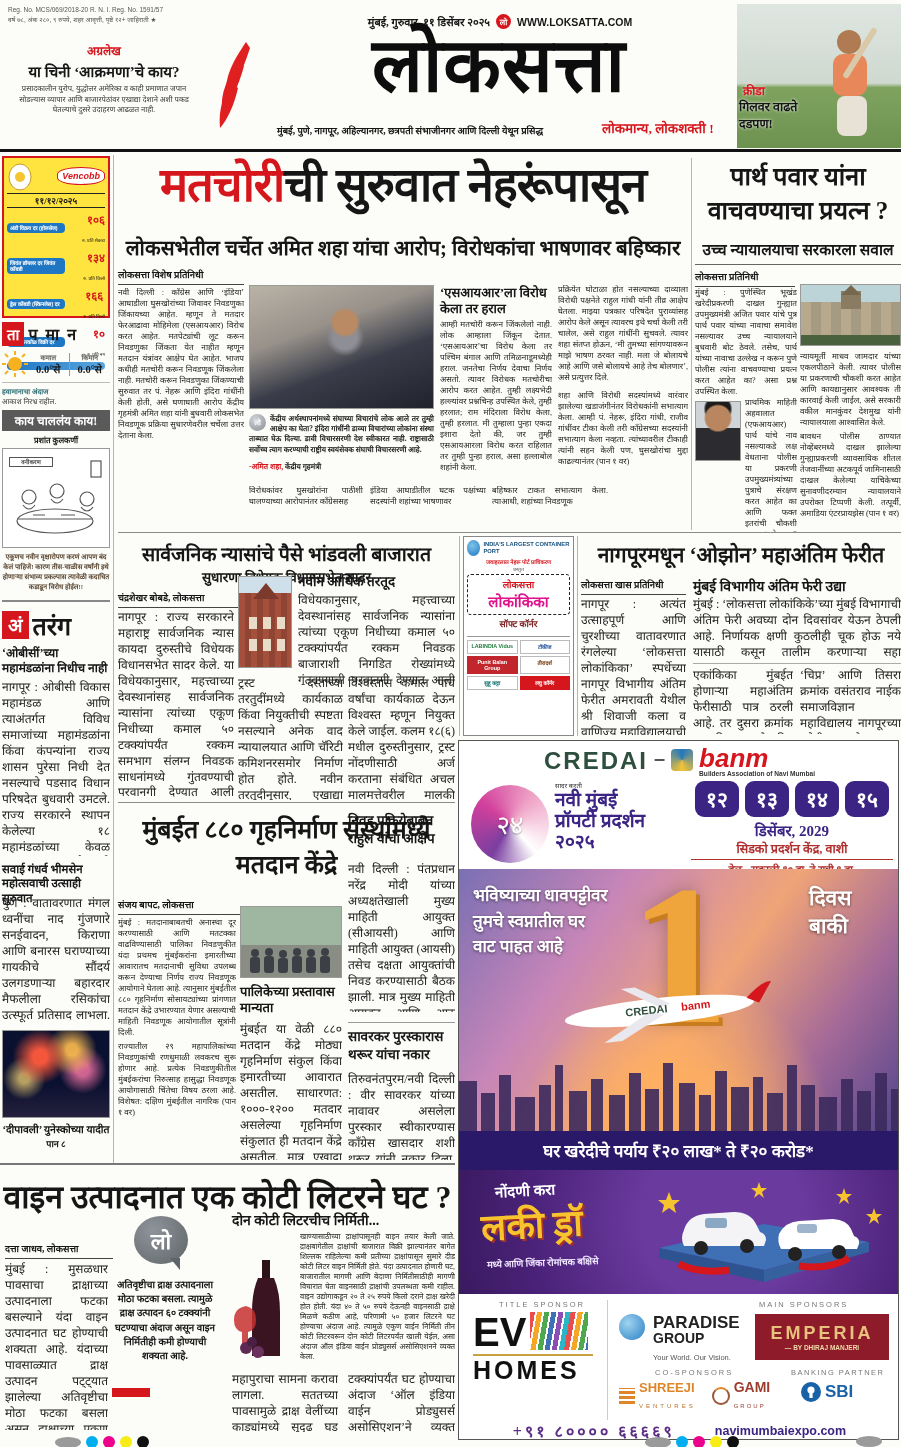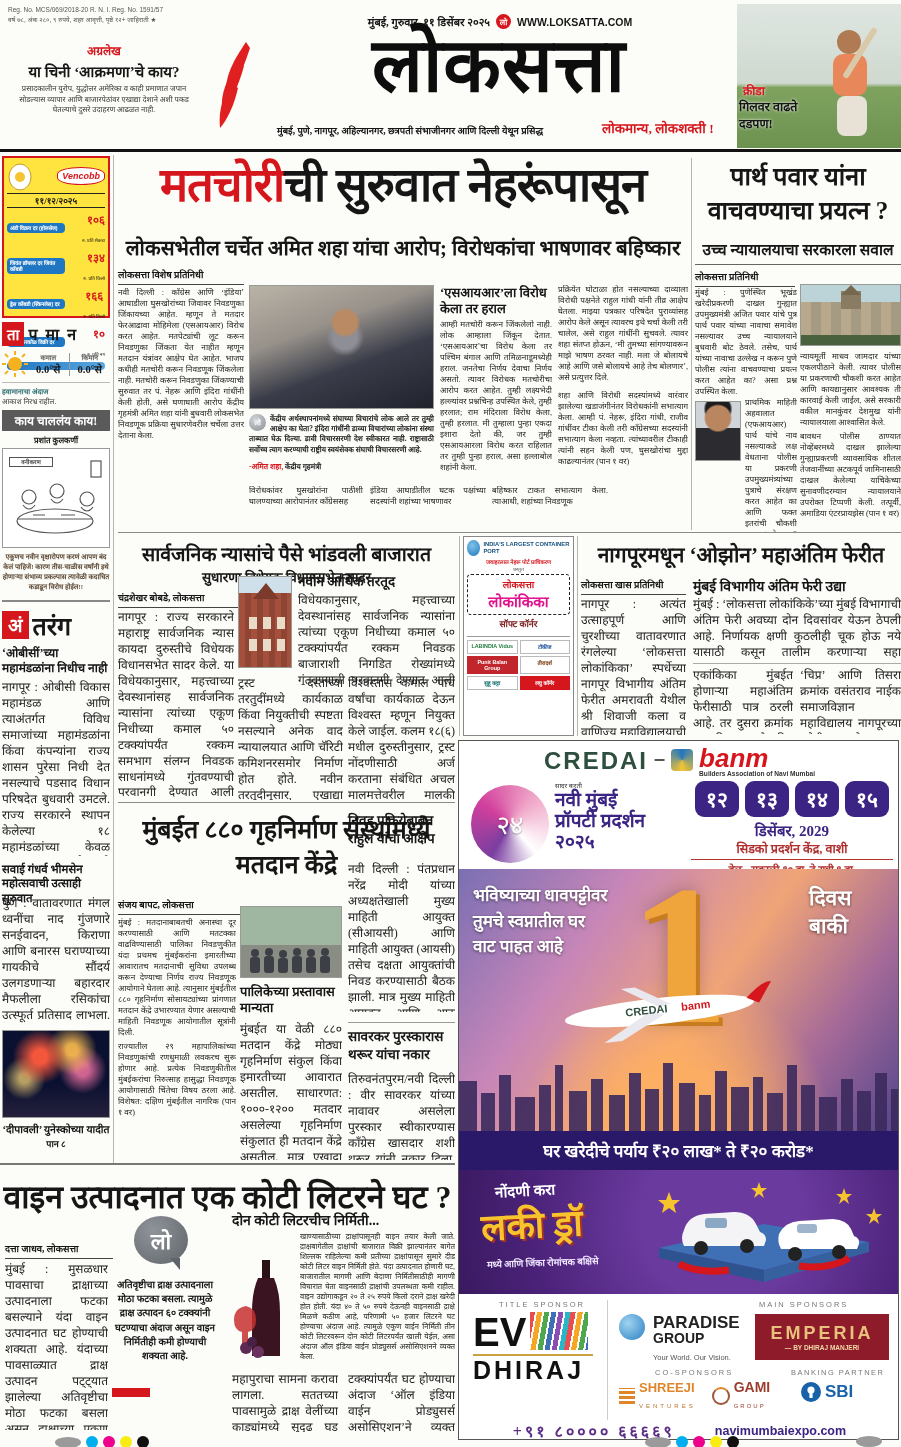--- a/index.html
+++ b/index.html
@@ -508,7 +508,7 @@
           <span class="b sans" style="font-size:40px;line-height:.9;color:#111">EV</span>
           <span style="width:58px;height:38px;background:repeating-linear-gradient(100deg,#e94e4e 0 5px,#fff 5px 7px,#f5a623 7px 12px,#fff 12px 14px,#4ea84e 14px 19px,#fff 19px 21px,#3f6fb5 21px 26px,#fff 26px 28px,#8a4eb5 28px 33px,#fff 33px 35px,#2bb5c9 35px 40px)"></span>
         </div>
-        <div class="b sans" style="font-size:25px;letter-spacing:3px;color:#111;border-top:2px solid #c9a23f;margin-top:4px">DHIRAJ</div>
+        <div class="b sans" style="font-size:25px;letter-spacing:3px;color:#111;border-top:2px solid #c9a23f;margin-top:4px">HOMES</div>
       </div>
       <div class="abs" style="left:148px;top:6px;width:1px;height:120px;background:#ccc"></div>
 

